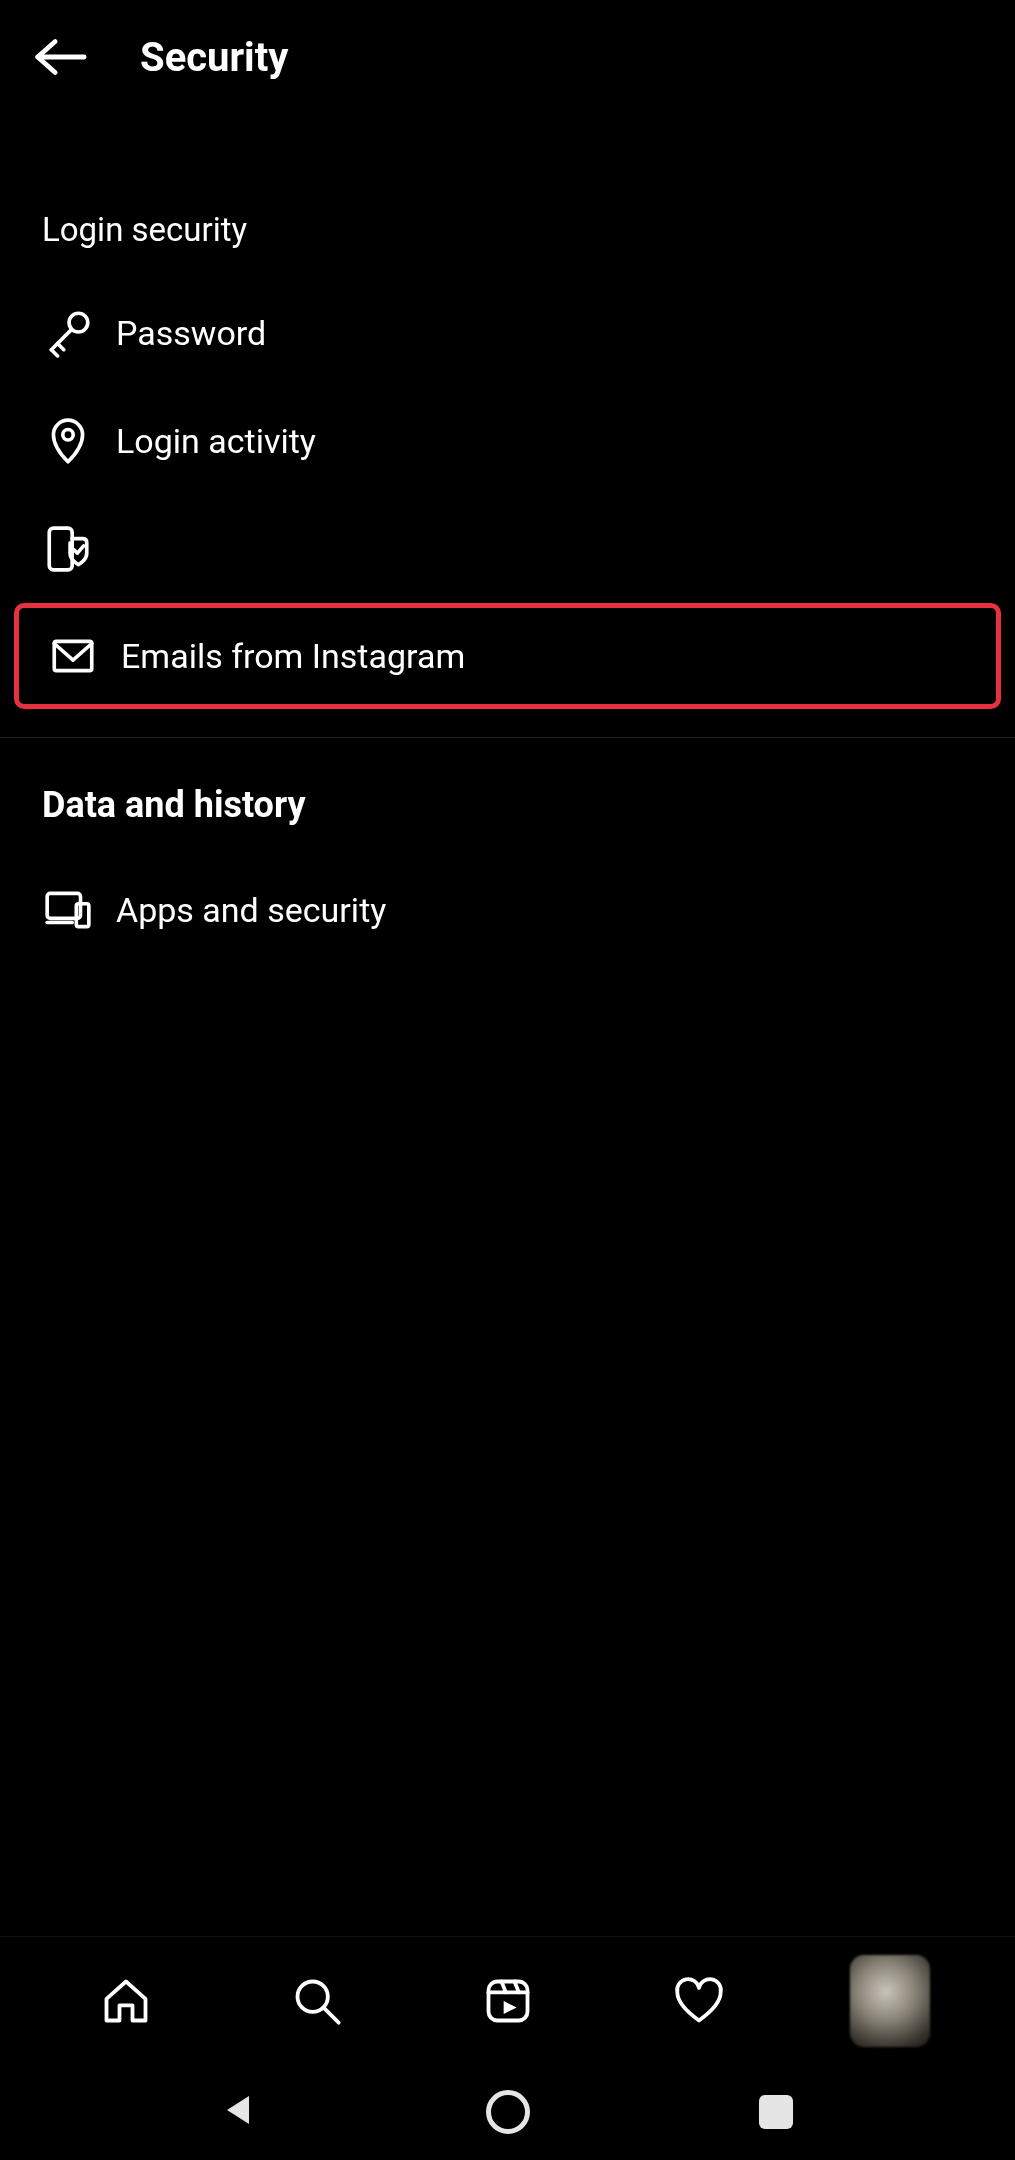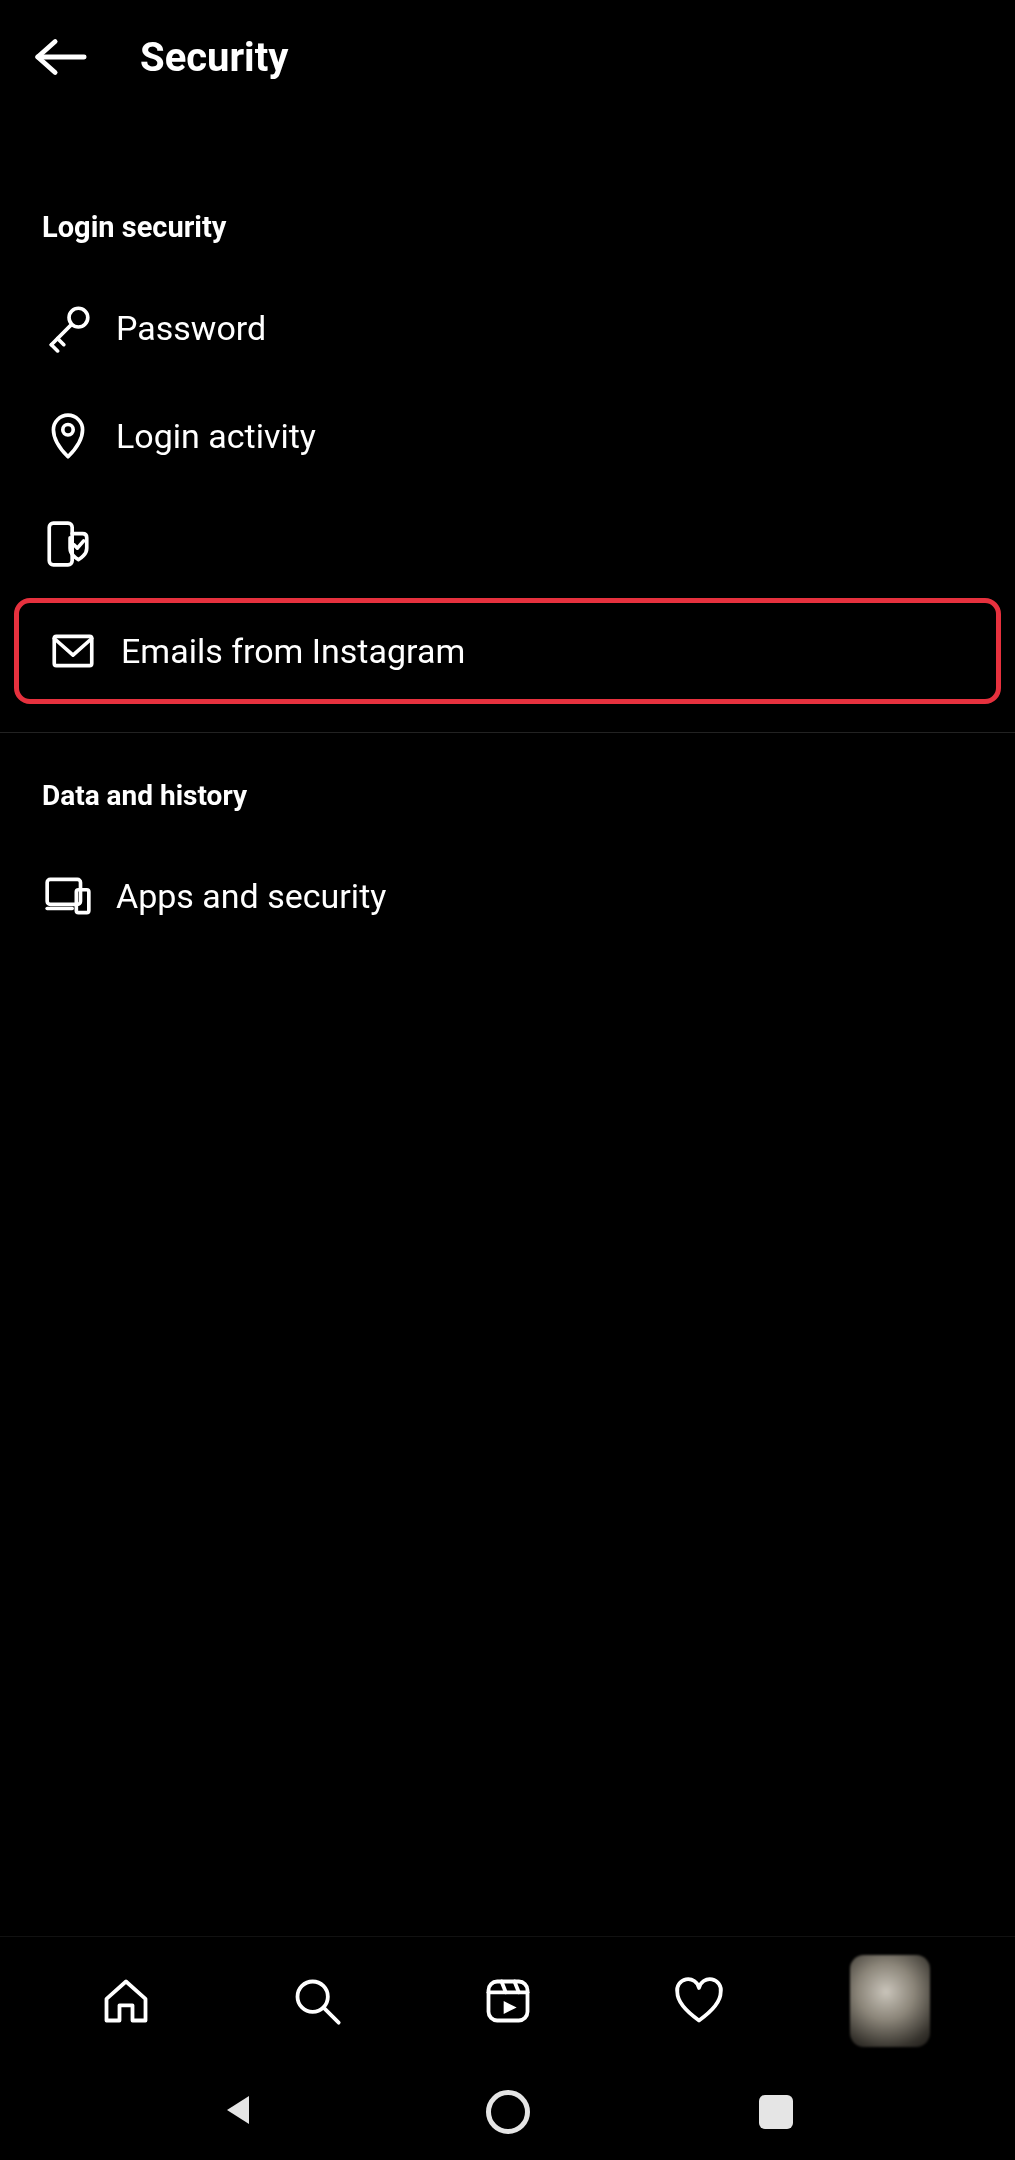--- a/index.html
+++ b/index.html
@@ -34,8 +34,8 @@
       padding-top: 96px;
     }
     .section-header {
-      font-size: 29px;
-      font-weight: 700;
+      font-size: 33px;
+      font-weight: 400;
       padding: 0 18px 30px 42px;
     }
     .item {

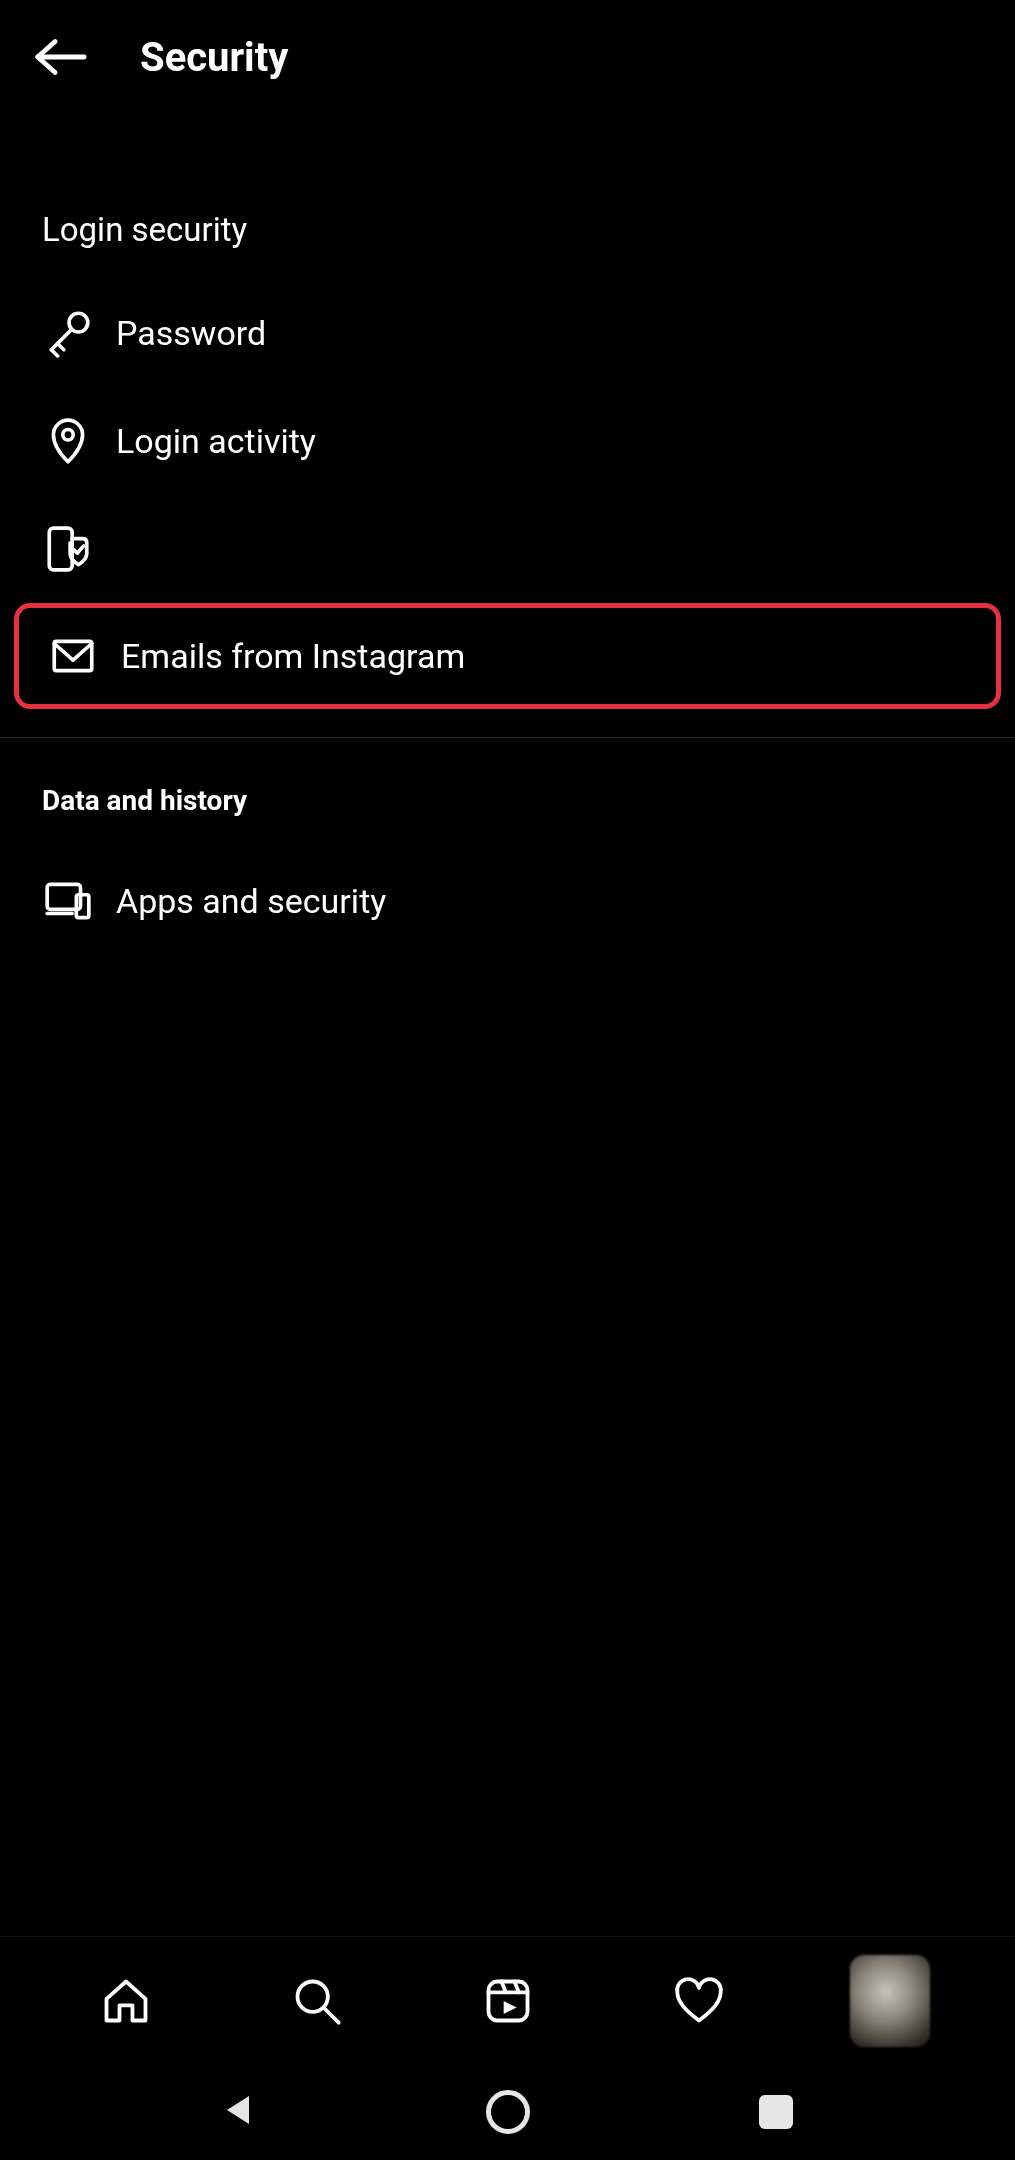--- a/index.html
+++ b/index.html
@@ -60,7 +60,7 @@
     }
     .highlight-box {
       border: 5px solid #e6313e;
-      border-radius: 16px;
+      border-radius: 10px;
       margin: 0 14px;
     }
     .highlight-box .item {

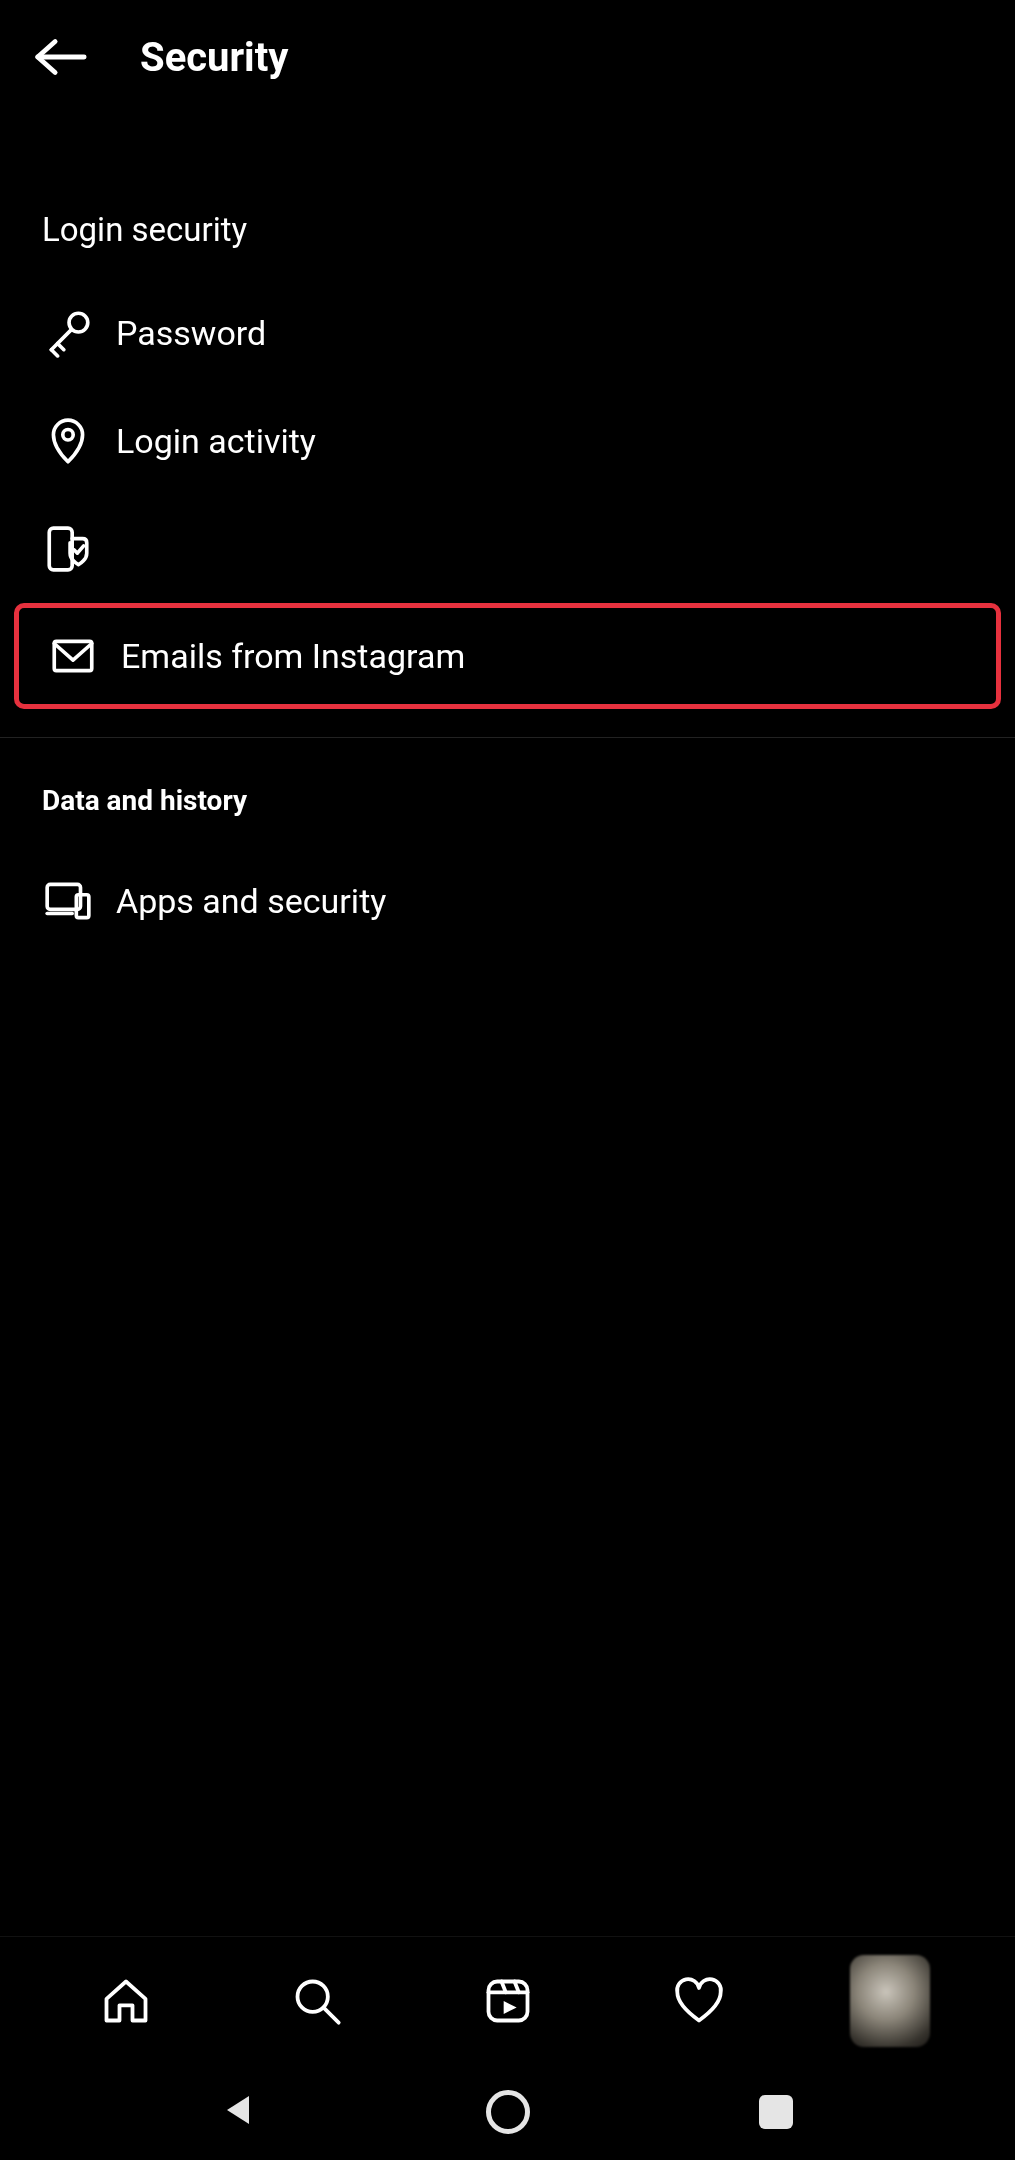--- a/index.html
+++ b/index.html
@@ -71,7 +71,7 @@
       margin-top: 28px;
     }
     .section2-header {
-      font-size: 28px;
+      font-size: 36px;
       font-weight: 700;
       padding: 46px 42px 30px 42px;
     }

